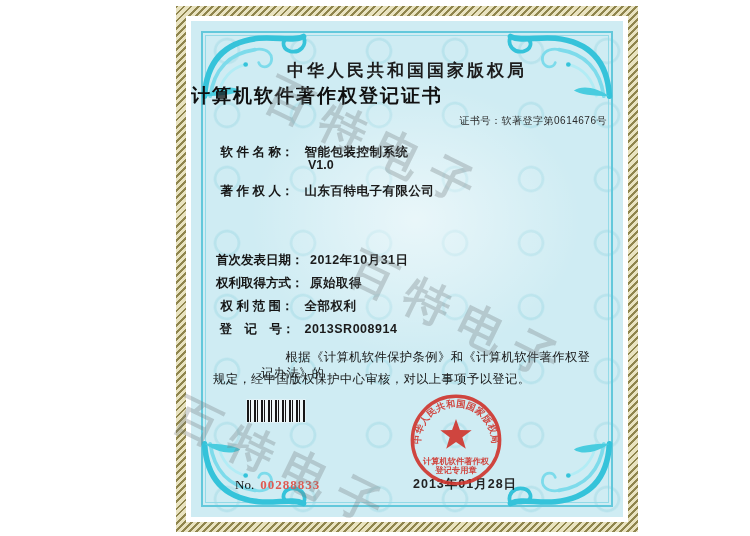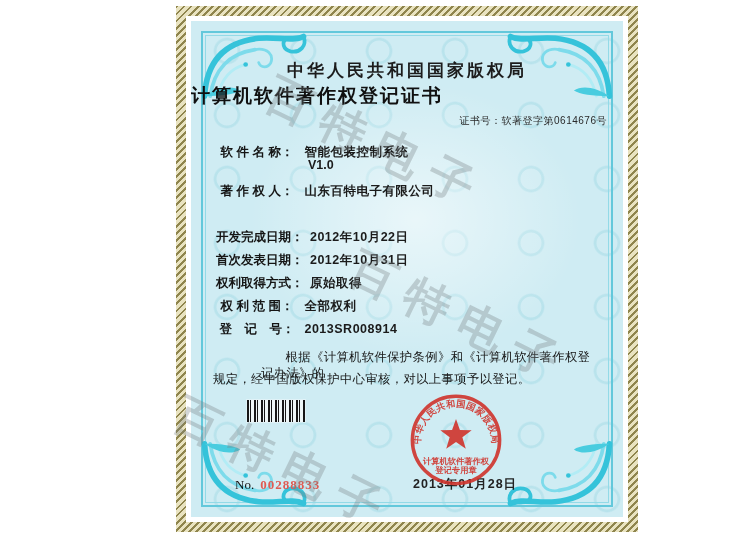--- a/index.html
+++ b/index.html
@@ -135,10 +135,6 @@
       <span class="val">山东百特电子有限公司</span>
     </div>
 
-    <div class="row r-dev">
-      <span class="lab">开发完成日期：</span>
-      <span class="val">2012年10月22日</span>
-    </div>
 
     <div class="row r-pub">
       <span class="lab">首次发表日期：</span>

